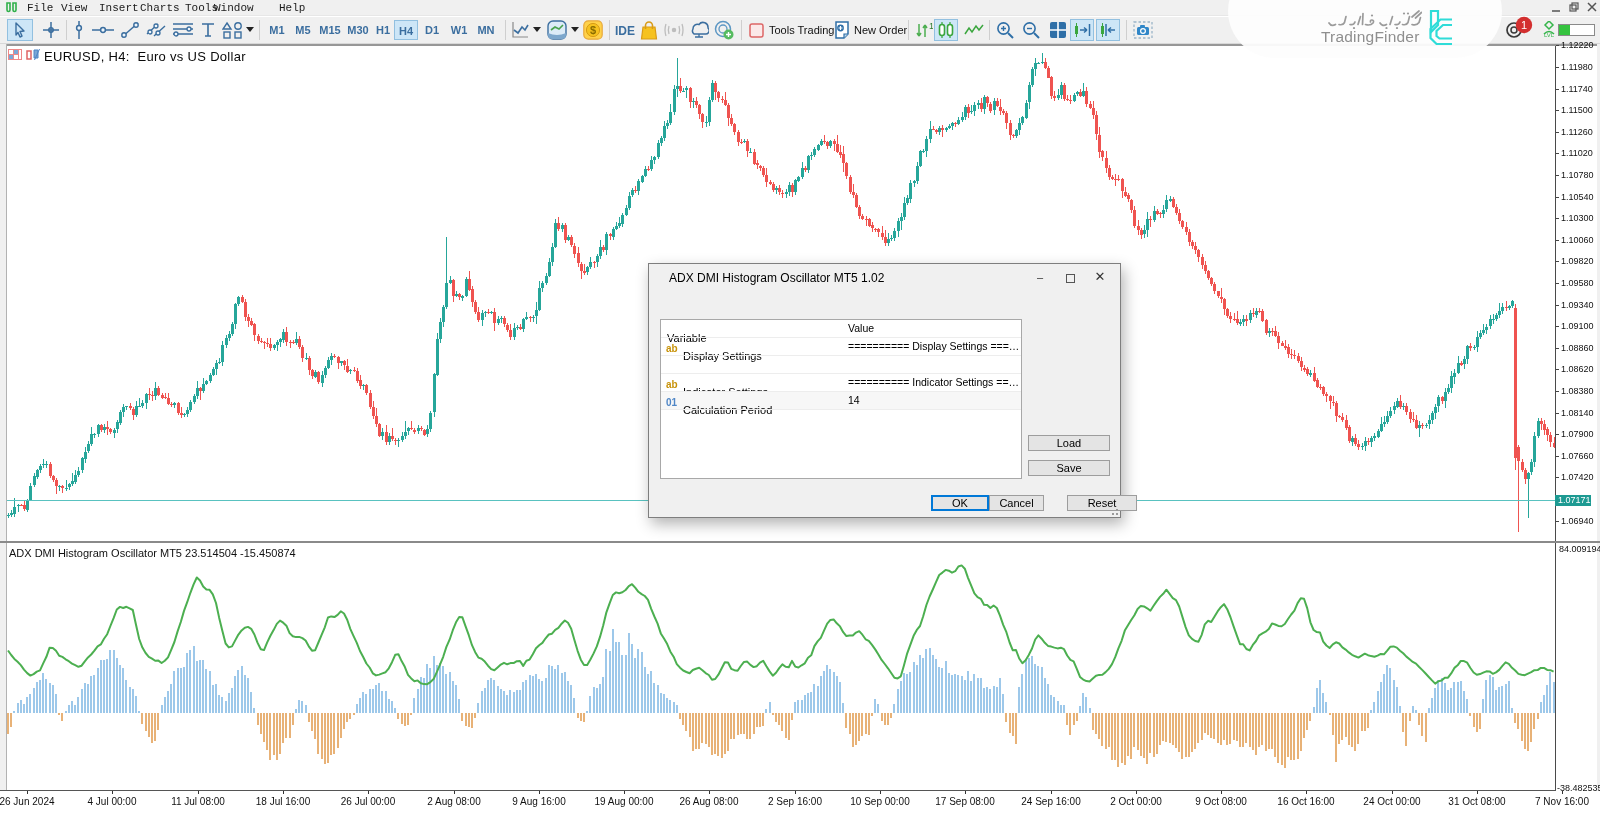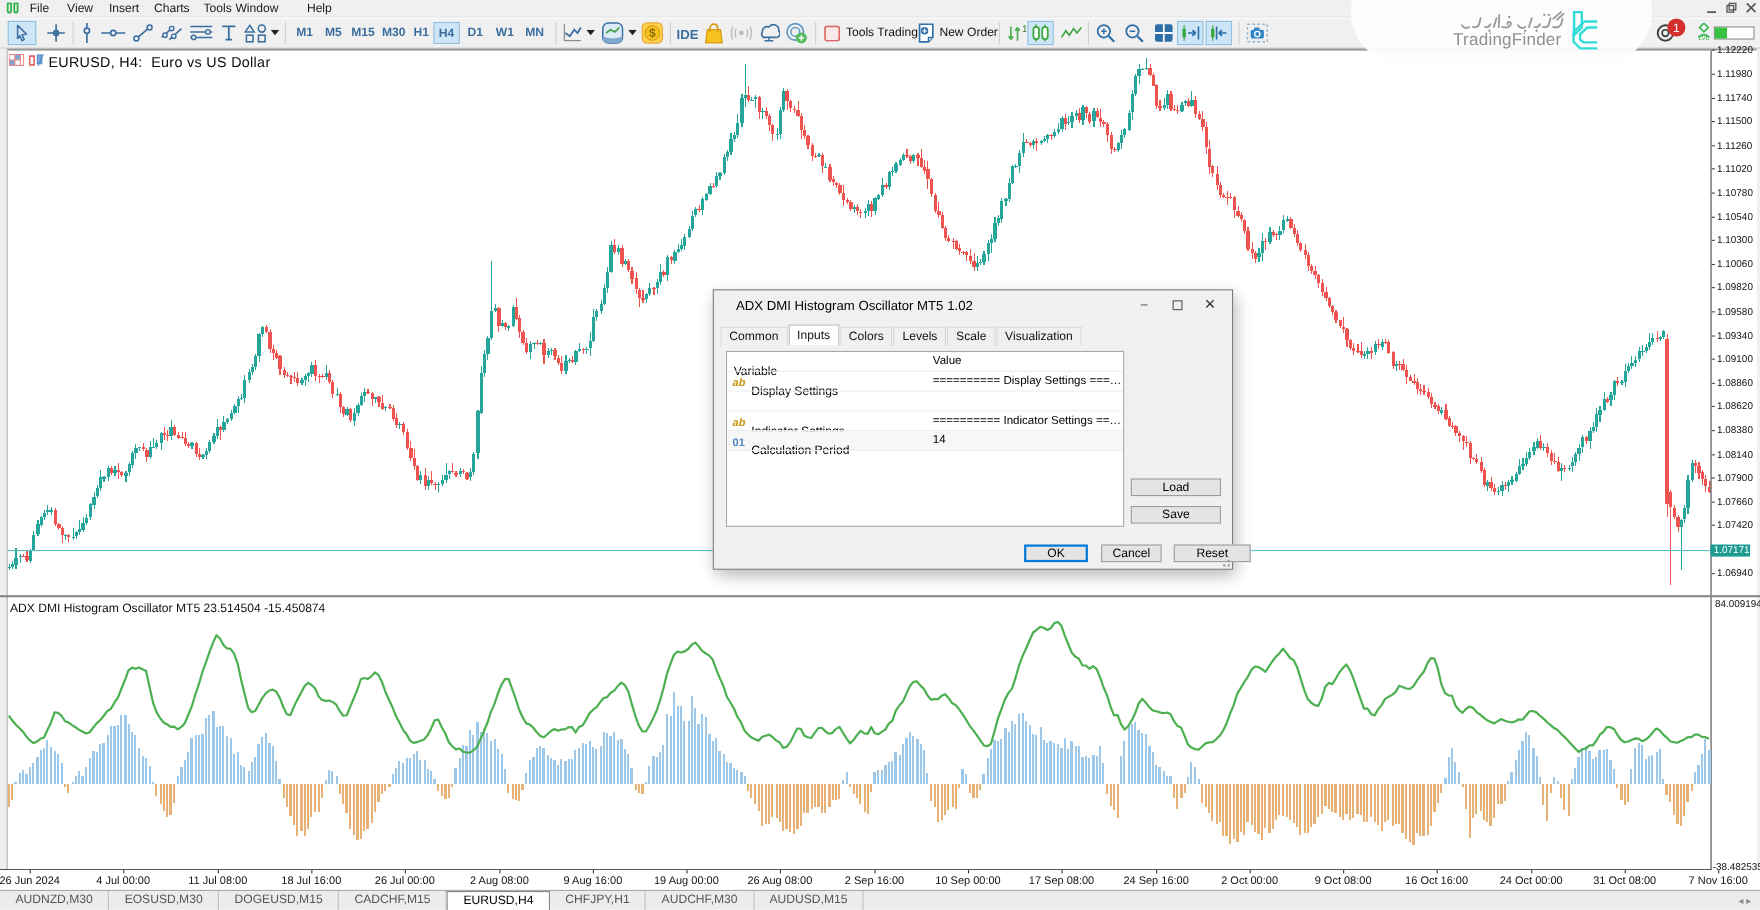--- a/index.html
+++ b/index.html
@@ -5,7 +5,7 @@
 html,body { width:1600px; height:827px; overflow:hidden; font-family:"Liberation Sans", sans-serif; background:#fff; }
 #root { position:absolute; inset:0; width:1600px; height:827px; }
 
-#menubar { position:absolute; left:0; top:0; width:1600px; height:16px; background:#f0f0f0; font-size:11px; color:#1a1a1a; border-bottom:1px solid #e7e7e7;}
+#menubar { position:absolute; left:0; top:0; width:1600px; height:16px; background:#f0f0f0; font-size:11px; color:#1a1a1a; border-bottom:1px solid #e7e7e7;font-family:Liberation Mono, monospace;}
 #menubar .mi { position:absolute; top:2px; }
 
 #toolbar { position:absolute; left:0; top:17px; width:1600px; height:27px; background:#f0f0f0; border-bottom:1px solid #d8d8d8;}

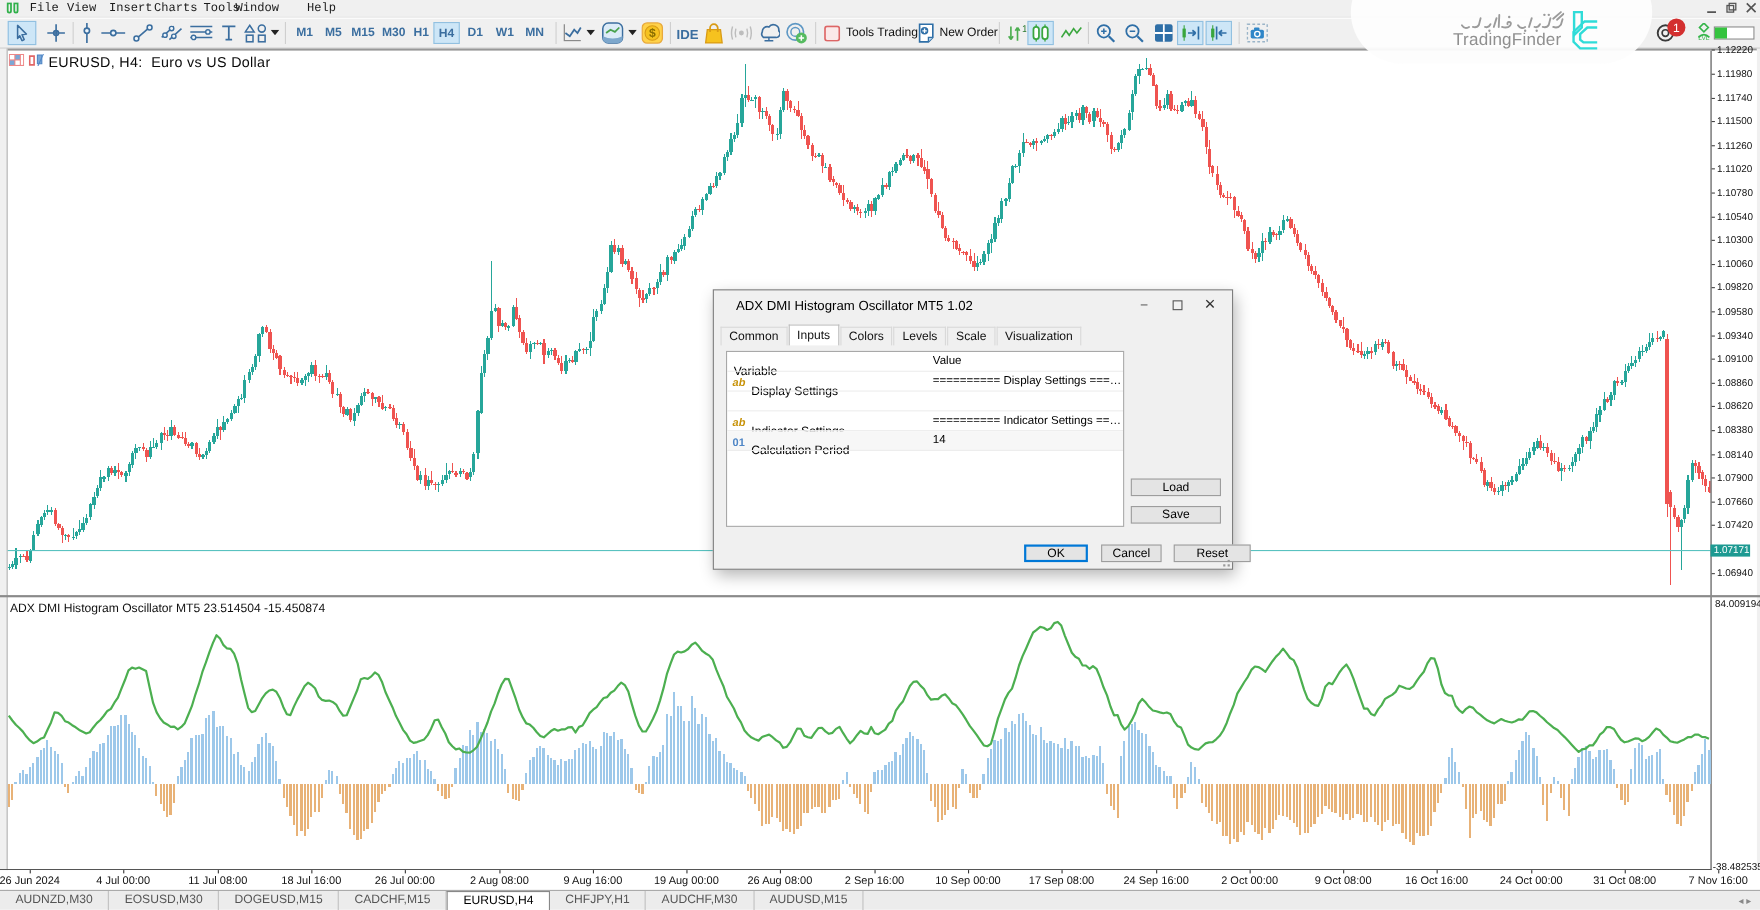--- a/index.html
+++ b/index.html
@@ -1845,14 +1845,6 @@
   <div class="dwb" style="right:65px">–</div>
   <div class="dwb" style="right:35px"><span style="display:inline-block;width:9px;height:9px;border:1px solid #555;vertical-align:middle"></span></div>
   <div class="dwb" style="right:5px;font-size:13px">✕</div>
-  <div id="dlgtabs">
-    <div class="dtab">Common</div>
-    <div class="dtab active">Inputs</div>
-    <div class="dtab">Colors</div>
-    <div class="dtab">Levels</div>
-    <div class="dtab">Scale</div>
-    <div class="dtab">Visualization</div>
-  </div>
   <div id="dlgtable">
     <div class="drow" style="top:0">
           <span class="dcell1" style="left:6px">Variable</span>

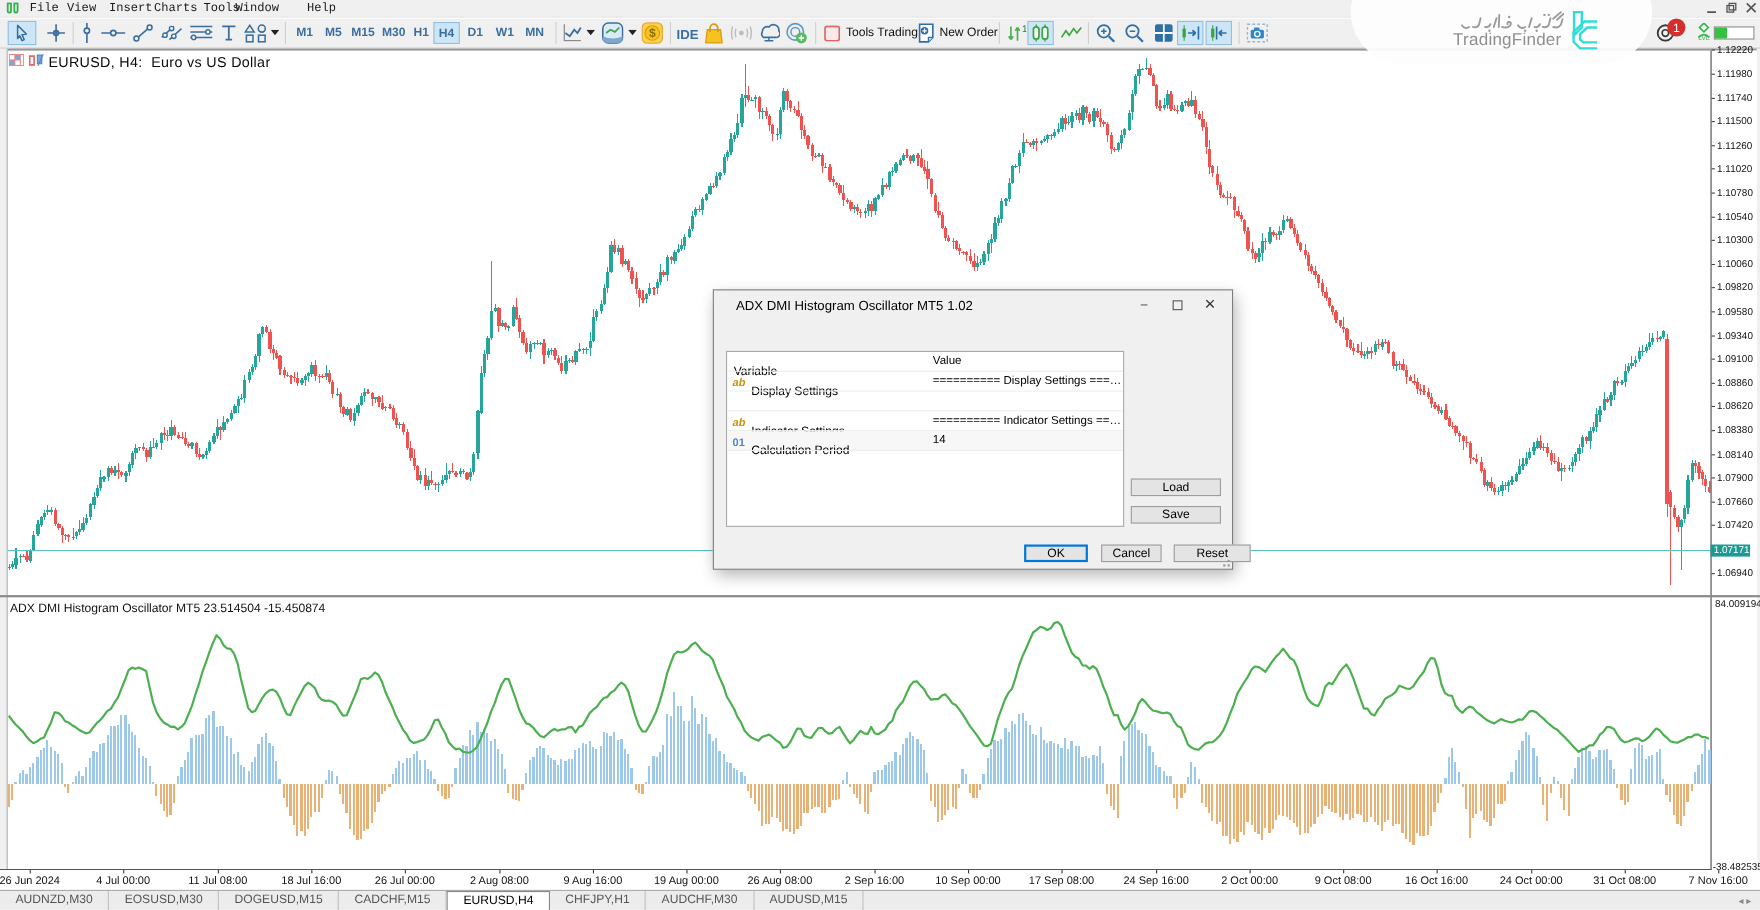--- a/index.html
+++ b/index.html
@@ -52,7 +52,7 @@
 .dcell1 { position:absolute; left:22px;margin-top:10px; }
 .dcell2 { position:absolute; left:187px; white-space:nowrap; width:172px; overflow:hidden; text-overflow:ellipsis; font-size:10.5px; }
 .drowline { position:absolute; left:0; width:360px; height:1px; background:#ededed; }
-.dicon { position:absolute; left:5px; top:2px; font-size:10px; font-weight:bold; font-style:italic; color:#c8930a; }
+.dicon { position:absolute; left:5px; top:2px; font-size:10px; font-weight:bold; color:#c8930a; }
 .btn { position:absolute; height:16px; background:#e4e4e4; border:1px solid #9d9d9d; text-align:center; font-size:11px; color:#000; line-height:14px;}
 
 #wmark { position:absolute; left:1228px; top:-36px; width:274px; height:94px; background:rgba(253,253,253,0.94); border-radius:47px; }

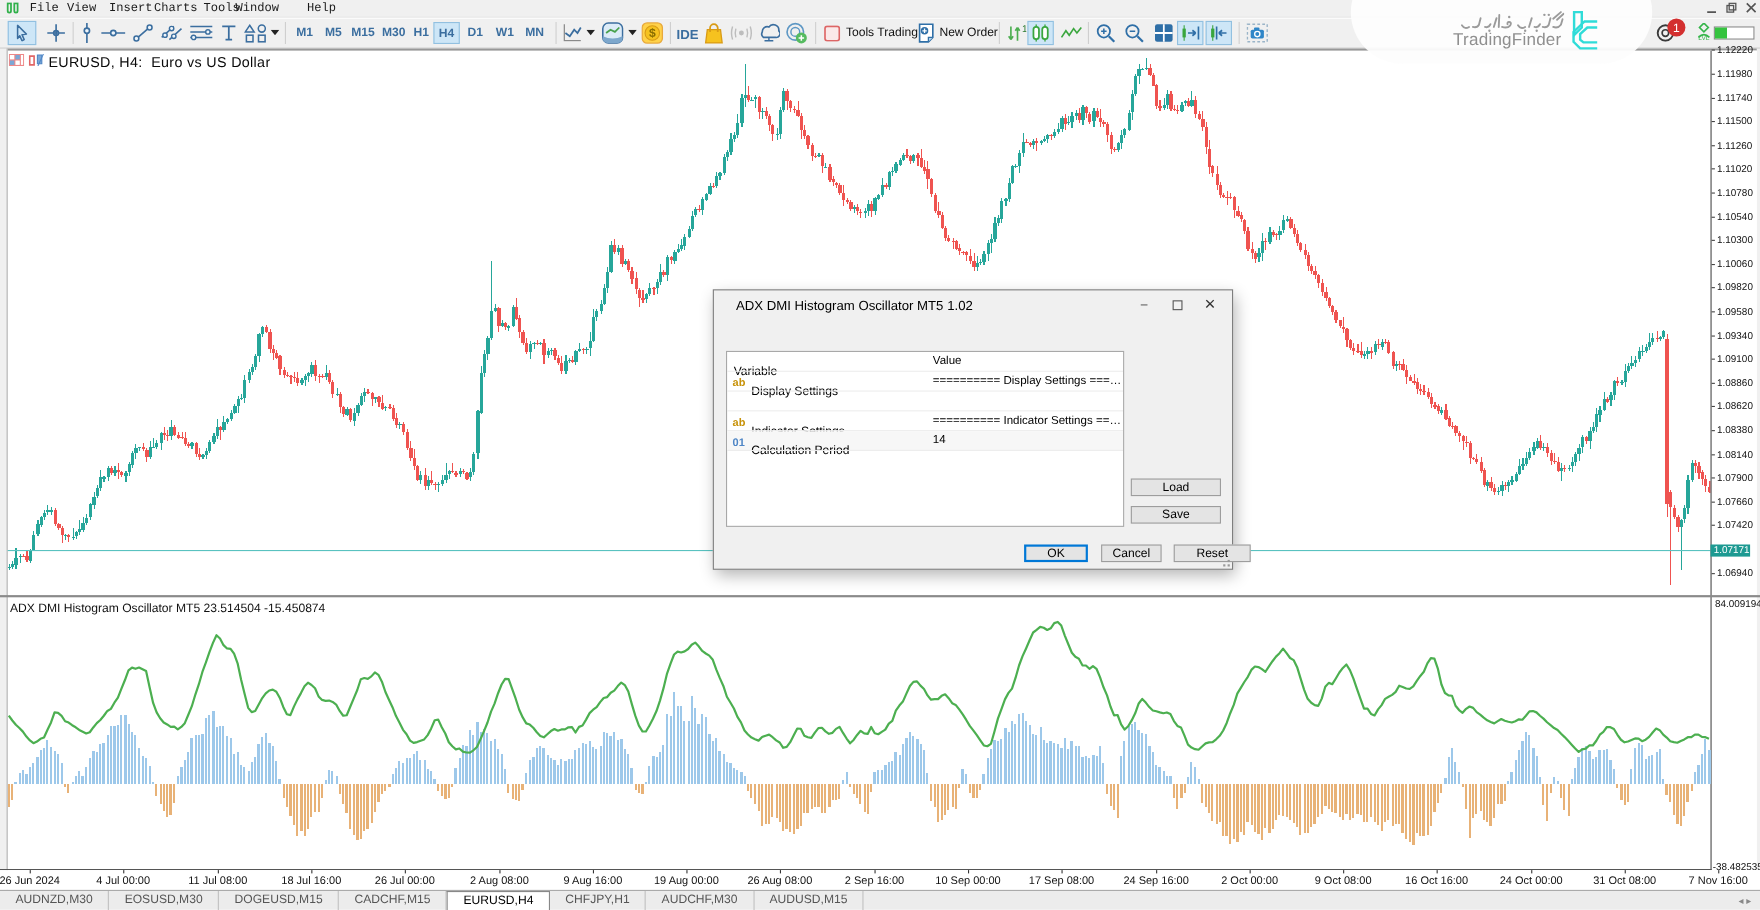--- a/index.html
+++ b/index.html
@@ -1874,7 +1874,7 @@
   <div class="btn" style="left:379px;top:171px;width:82px">Load</div>
   <div class="btn" style="left:379px;top:196px;width:82px">Save</div>
   <div class="btn" style="left:282px;top:231px;width:58px;border:2px solid #0078d7;line-height:12px">OK</div>
-  <div class="btn" style="left:352px;top:231px;width:55px">Cancel</div>
+  <div class="btn" style="left:340px;top:231px;width:55px">Cancel</div>
   <div class="btn" style="left:418px;top:231px;width:70px">Reset</div>
   <svg style="position:absolute;right:1px;bottom:1px" width="9" height="9" viewBox="0 0 9 9">
         <g fill="#9a9a9a">

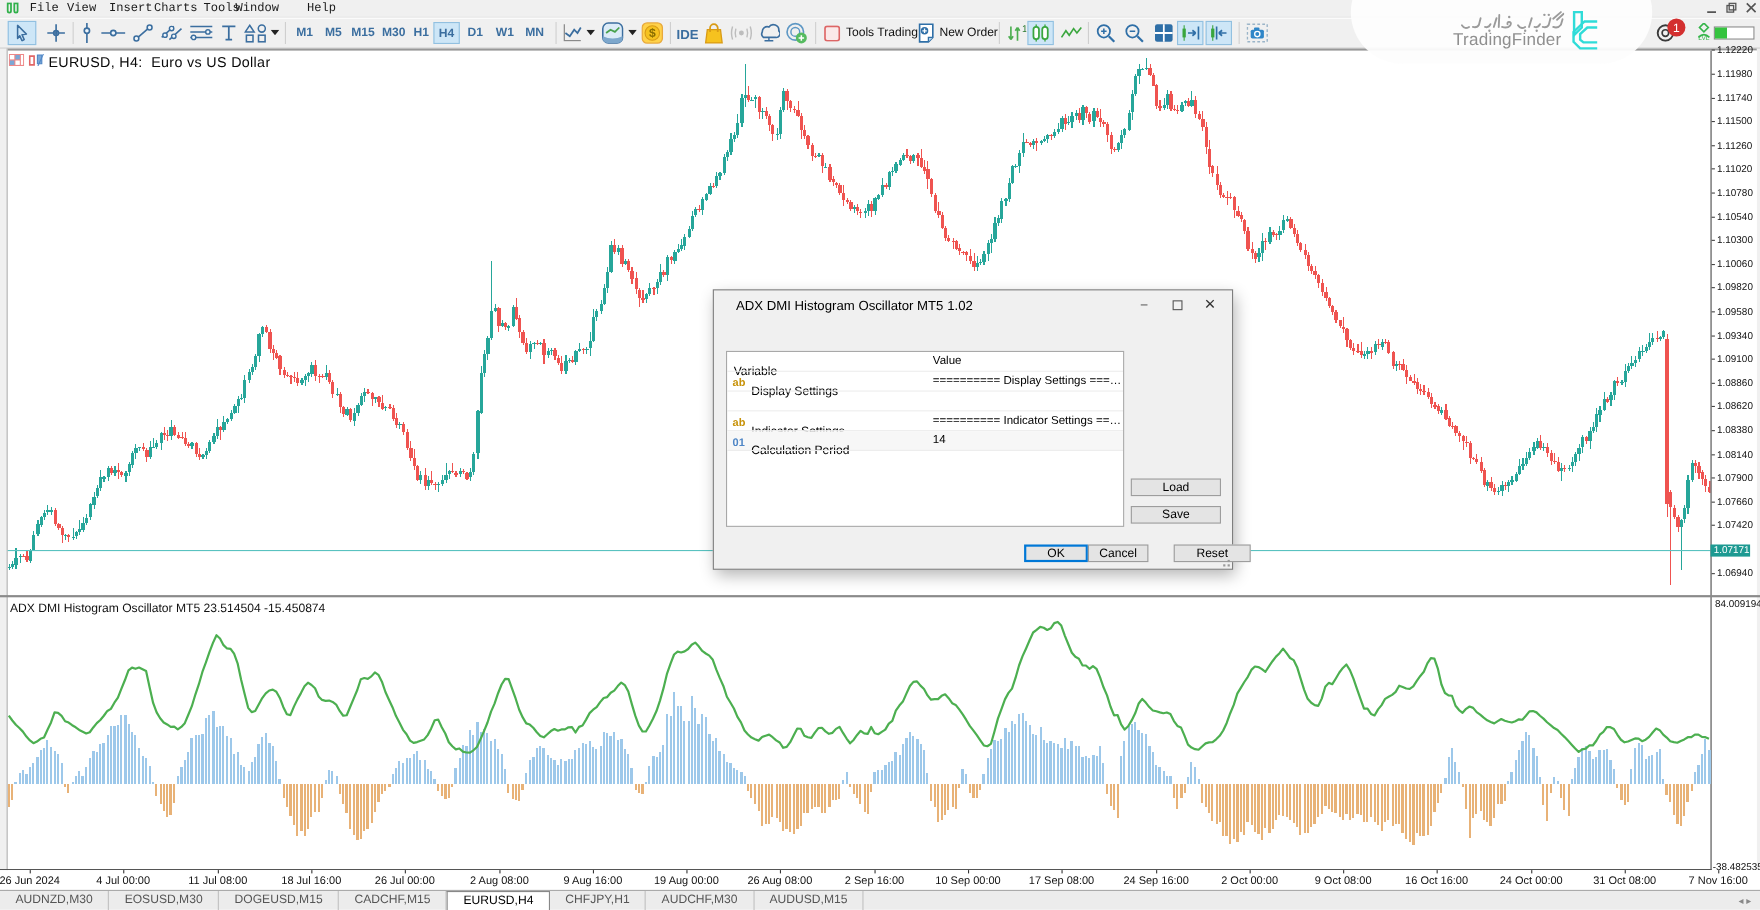--- a/index.html
+++ b/index.html
@@ -1828,17 +1828,6 @@
 <div class="dtick" style="left:1562px"></div>
 </div>
 
-<div id="tabbar">
-<div class="tab">AUDNZD,M30</div>
-<div class="tab">EOSUSD,M30</div>
-<div class="tab">DOGEUSD,M15</div>
-<div class="tab">CADCHF,M15</div>
-<div class="tab active">EURUSD,H4</div>
-<div class="tab">CHFJPY,H1</div>
-<div class="tab">AUDCHF,M30</div>
-<div class="tab">AUDUSD,M15</div>
-<div class="tnav">◂&nbsp;▸</div>
-</div>
 
 <div id="dialog">
   <div id="dlgtitle">ADX DMI Histogram Oscillator MT5 1.02</div>

